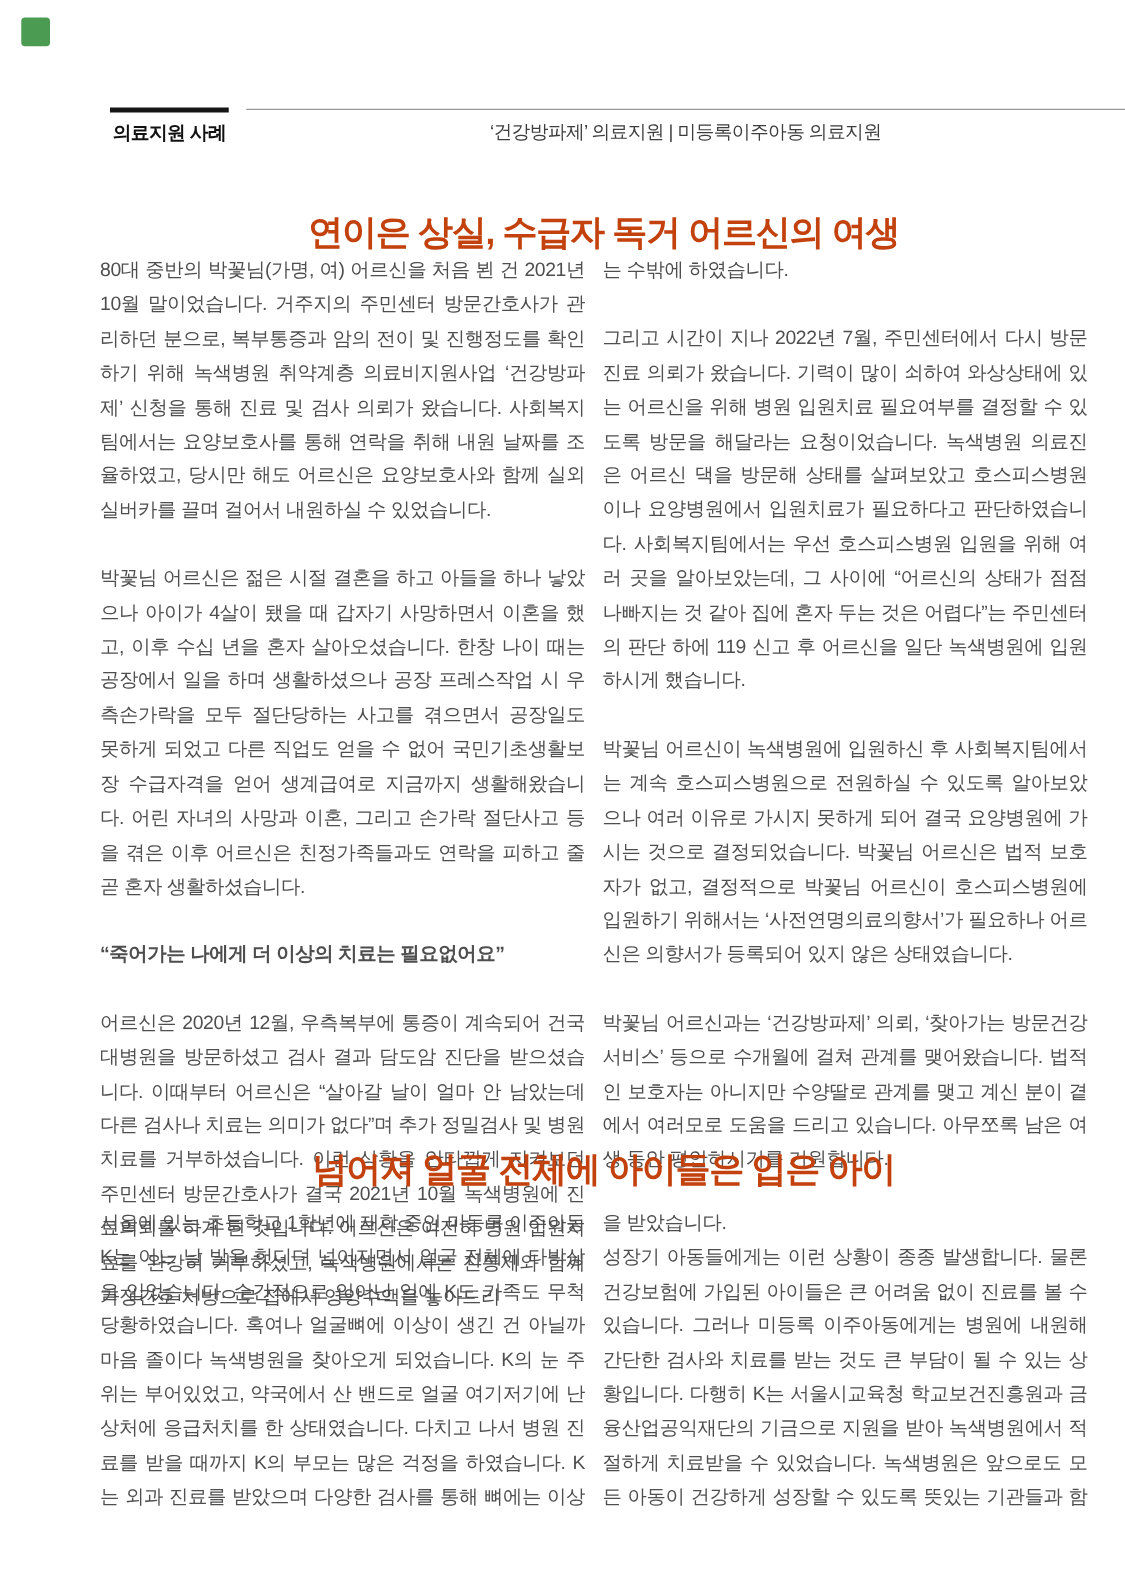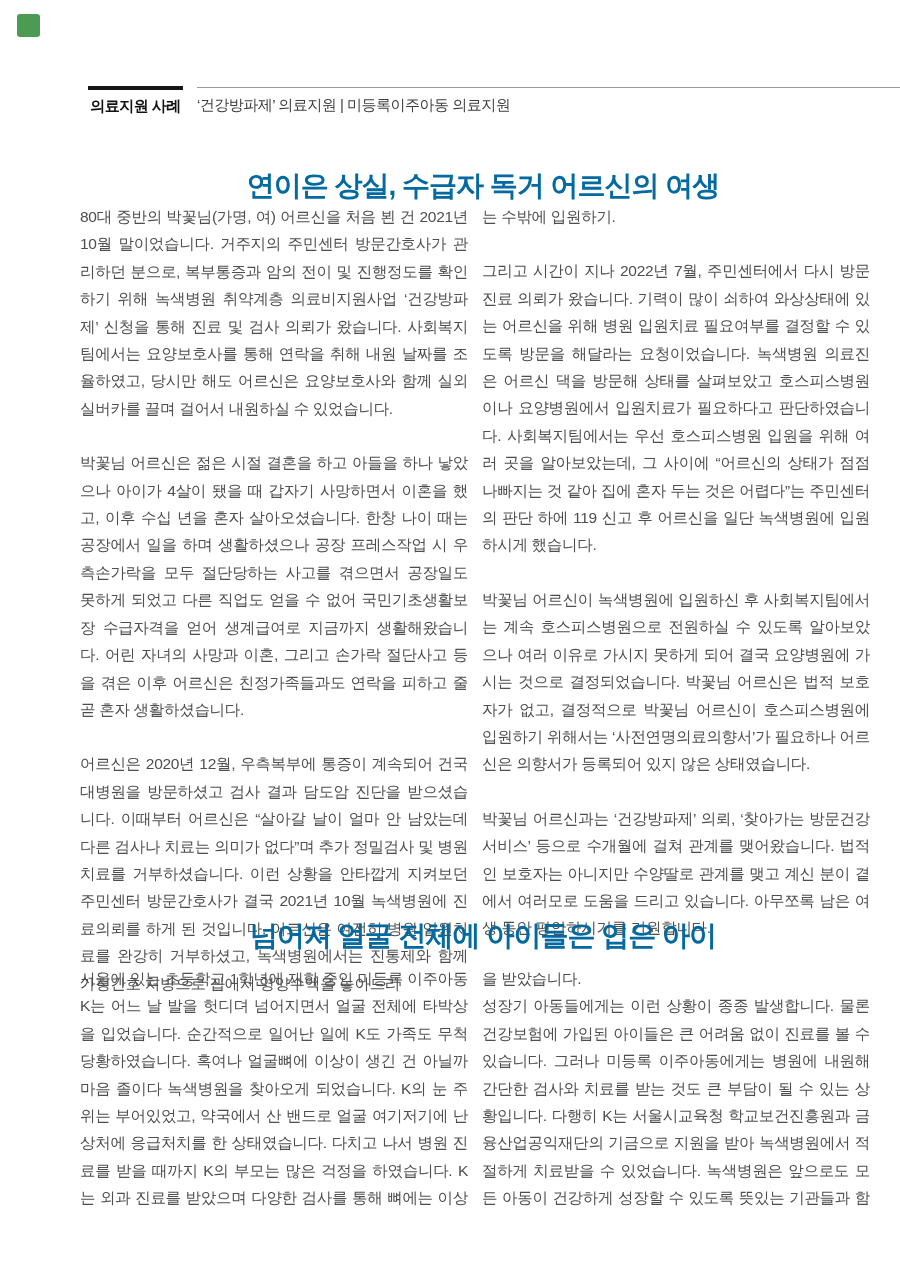--- a/index.html
+++ b/index.html
@@ -36,6 +36,7 @@
     position: absolute; left: 109px; top: 1px; right: 0;
     border-top: 1px solid #9a9a9a;
     padding-top: 8px;
+    text-align: center;
   }
   .header .tagline {
     font-size: 15px; color: #3d3d3d; letter-spacing: -0.5px; white-space: nowrap;

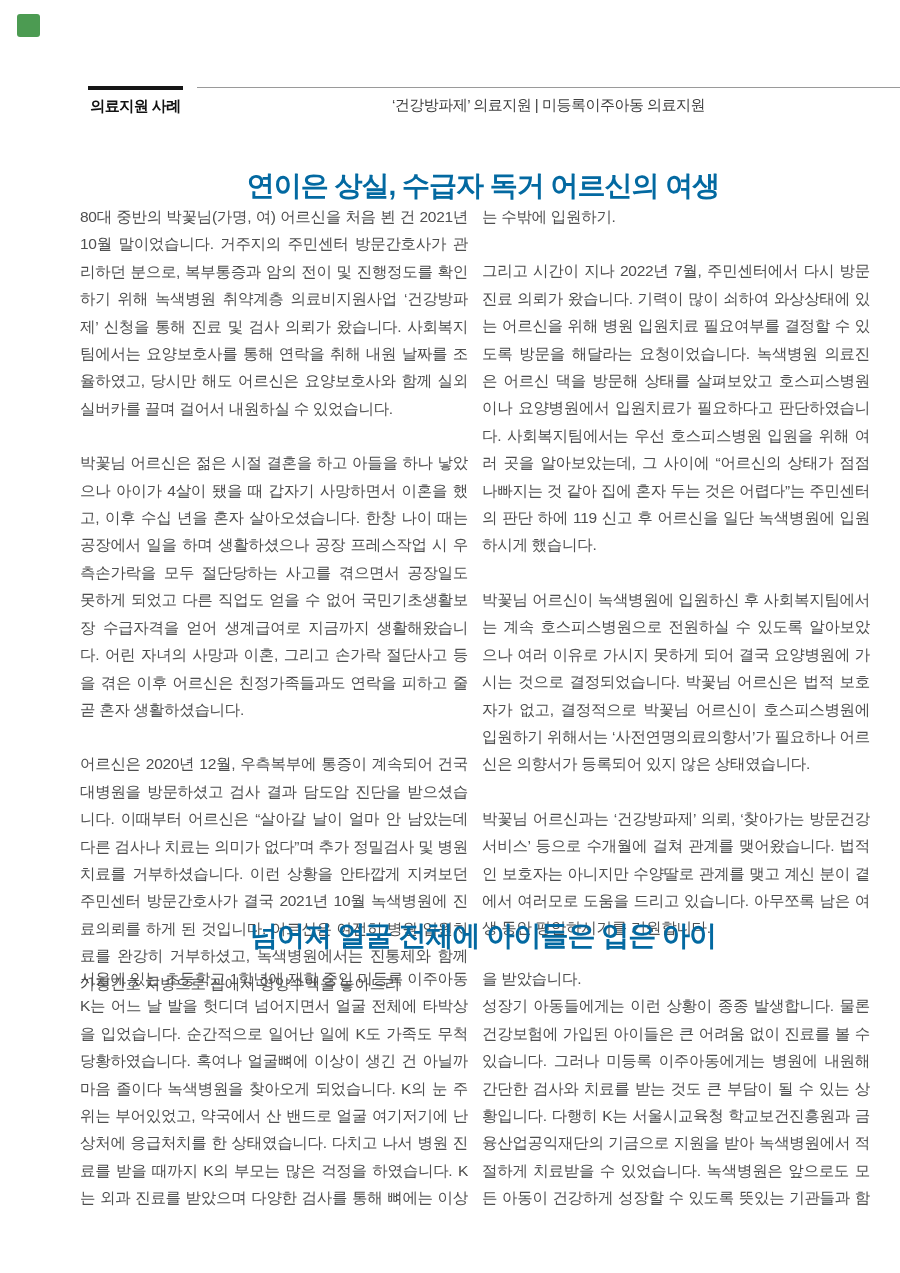--- a/index.html
+++ b/index.html
@@ -45,7 +45,7 @@
     position: absolute; left: 88px; width: 790px;
     text-align: center;
     font-size: 28px; font-weight: 600;
-    color: #0369a1;
+    color: #c2410c;
     letter-spacing: -1px;
     white-space: nowrap;
   }

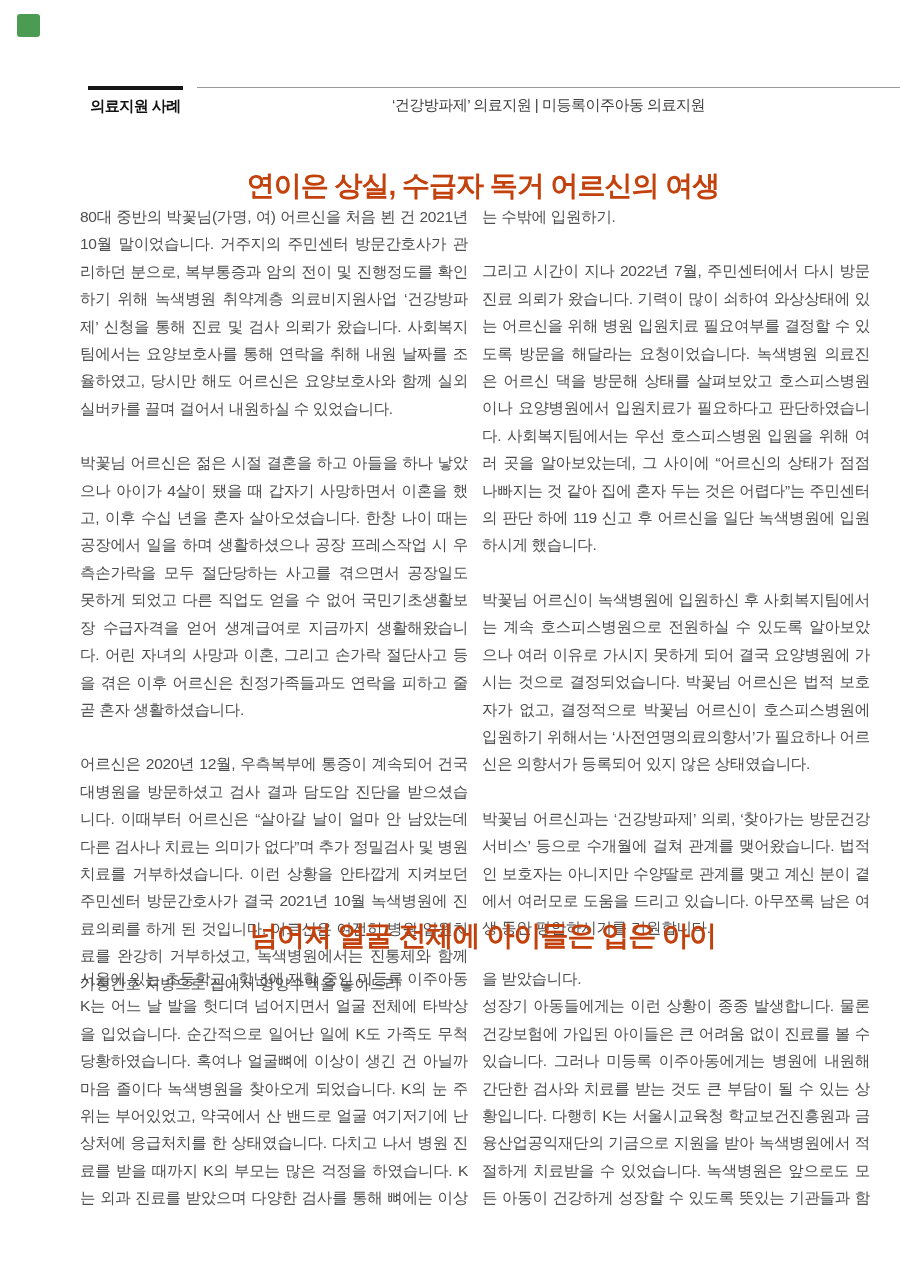--- a/index.html
+++ b/index.html
@@ -105,7 +105,7 @@
       <p>어르신은 2020년 12월, 우측복부에 통증이 계속되어 건국대병원을 방문하셨고 검사 결과 담도암 진단을 받으셨습니다. 이때부터 어르신은 “살아갈 날이 얼마 안 남았는데 다른 검사나 치료는 의미가 없다”며 추가 정밀검사 및 병원 치료를 거부하셨습니다. 이런 상황을 안타깝게 지켜보던 주민센터 방문간호사가 결국 2021년 10월 녹색병원에 진료의뢰를 하게 된 것입니다. 어르신은 여전히 병원 입원치료를 완강히 거부하셨고, 녹색병원에서는 진통제와 함께 가정간호 처방으로 집에서 영양수액을 놓아드리</p>
     </div>
     <div class="col">
-      <p>는 수밖에 입원하기.</p>
+      <p>는 수밖에 하였습니다.</p>
       <p>그리고 시간이 지나 2022년 7월, 주민센터에서 다시 방문진료 의뢰가 왔습니다. 기력이 많이 쇠하여 와상상태에 있는 어르신을 위해 병원 입원치료 필요여부를 결정할 수 있도록 방문을 해달라는 요청이었습니다. 녹색병원 의료진은 어르신 댁을 방문해 상태를 살펴보았고 호스피스병원이나 요양병원에서 입원치료가 필요하다고 판단하였습니다. 사회복지팀에서는 우선 호스피스병원 입원을 위해 여러 곳을 알아보았는데, 그 사이에 “어르신의 상태가 점점 나빠지는 것 같아 집에 혼자 두는 것은 어렵다”는 주민센터의 판단 하에 119 신고 후 어르신을 일단 녹색병원에 입원하시게 했습니다.</p>
       <p>박꽃님 어르신이 녹색병원에 입원하신 후 사회복지팀에서는 계속 호스피스병원으로 전원하실 수 있도록 알아보았으나 여러 이유로 가시지 못하게 되어 결국 요양병원에 가시는 것으로 결정되었습니다. 박꽃님 어르신은 법적 보호자가 없고, 결정적으로 박꽃님 어르신이 호스피스병원에 입원하기 위해서는 ‘사전연명의료의향서’가 필요하나 어르신은 의향서가 등록되어 있지 않은 상태였습니다.</p>
       <p>박꽃님 어르신과는 ‘건강방파제’ 의뢰, ‘찾아가는 방문건강서비스’ 등으로 수개월에 걸쳐 관계를 맺어왔습니다. 법적인 보호자는 아니지만 수양딸로 관계를 맺고 계신 분이 곁에서 여러모로 도움을 드리고 있습니다. 아무쪼록 남은 여생 동안 평안하시기를 기원합니다.</p>

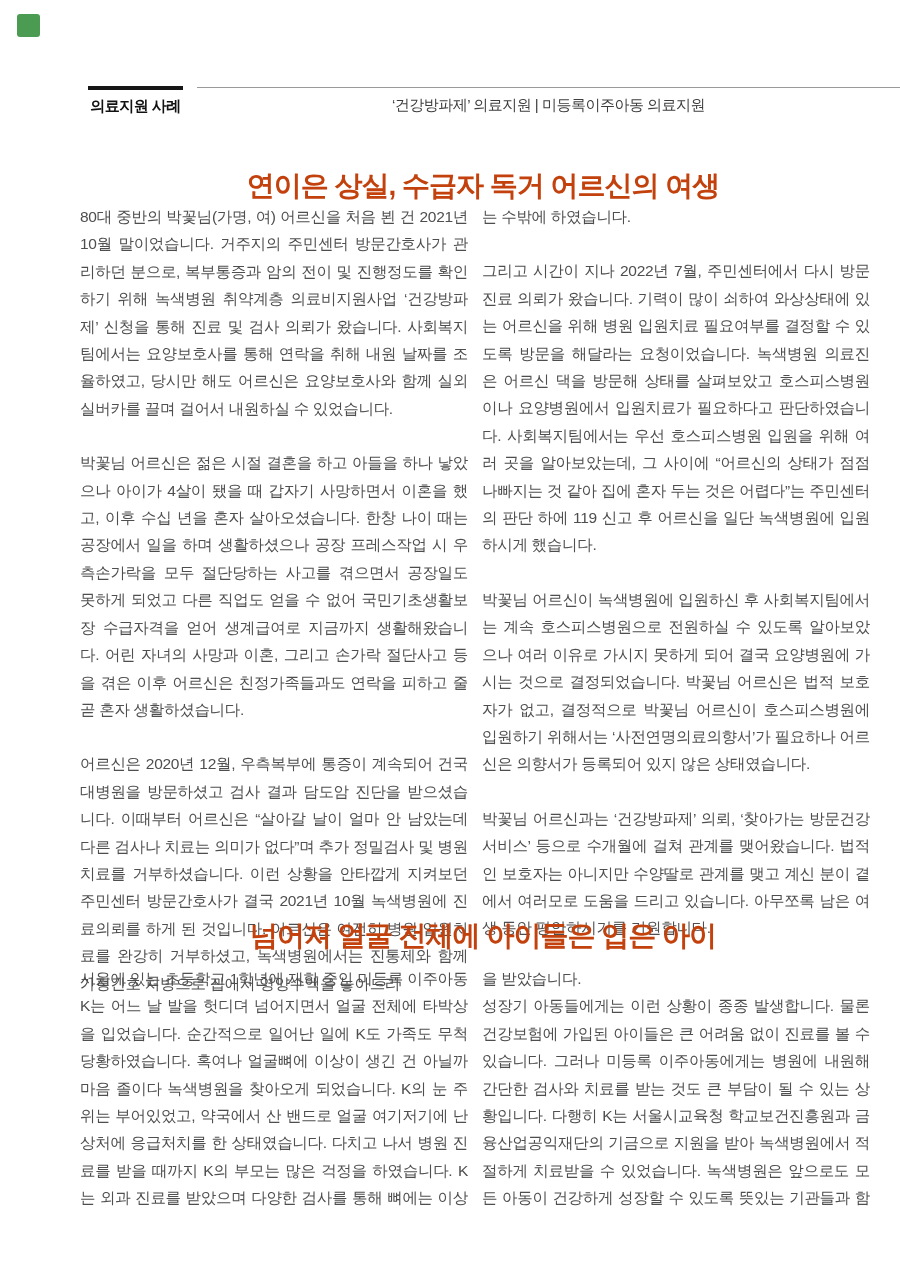--- a/index.html
+++ b/index.html
@@ -102,6 +102,7 @@
     <div class="col">
       <p>80대 중반의 박꽃님(가명, 여) 어르신을 처음 뵌 건 2021년 10월 말이었습니다. 거주지의 주민센터 방문간호사가 관리하던 분으로, 복부통증과 암의 전이 및 진행정도를 확인하기 위해 녹색병원 취약계층 의료비지원사업 ‘건강방파제’ 신청을 통해 진료 및 검사 의뢰가 왔습니다. 사회복지팀에서는 요양보호사를 통해 연락을 취해 내원 날짜를 조율하였고, 당시만 해도 어르신은 요양보호사와 함께 실외 실버카를 끌며 걸어서 내원하실 수 있었습니다.</p>
       <p>박꽃님 어르신은 젊은 시절 결혼을 하고 아들을 하나 낳았으나 아이가 4살이 됐을 때 갑자기 사망하면서 이혼을 했고, 이후 수십 년을 혼자 살아오셨습니다. 한창 나이 때는 공장에서 일을 하며 생활하셨으나 공장 프레스작업 시 우측손가락을 모두 절단당하는 사고를 겪으면서 공장일도 못하게 되었고 다른 직업도 얻을 수 없어 국민기초생활보장 수급자격을 얻어 생계급여로 지금까지 생활해왔습니다. 어린 자녀의 사망과 이혼, 그리고 손가락 절단사고 등을 겪은 이후 어르신은 친정가족들과도 연락을 피하고 줄곧 혼자 생활하셨습니다.</p>
+      <p class="subhead">“죽어가는 나에게 더 이상의 치료는 필요없어요”</p>
       <p>어르신은 2020년 12월, 우측복부에 통증이 계속되어 건국대병원을 방문하셨고 검사 결과 담도암 진단을 받으셨습니다. 이때부터 어르신은 “살아갈 날이 얼마 안 남았는데 다른 검사나 치료는 의미가 없다”며 추가 정밀검사 및 병원 치료를 거부하셨습니다. 이런 상황을 안타깝게 지켜보던 주민센터 방문간호사가 결국 2021년 10월 녹색병원에 진료의뢰를 하게 된 것입니다. 어르신은 여전히 병원 입원치료를 완강히 거부하셨고, 녹색병원에서는 진통제와 함께 가정간호 처방으로 집에서 영양수액을 놓아드리</p>
     </div>
     <div class="col">

